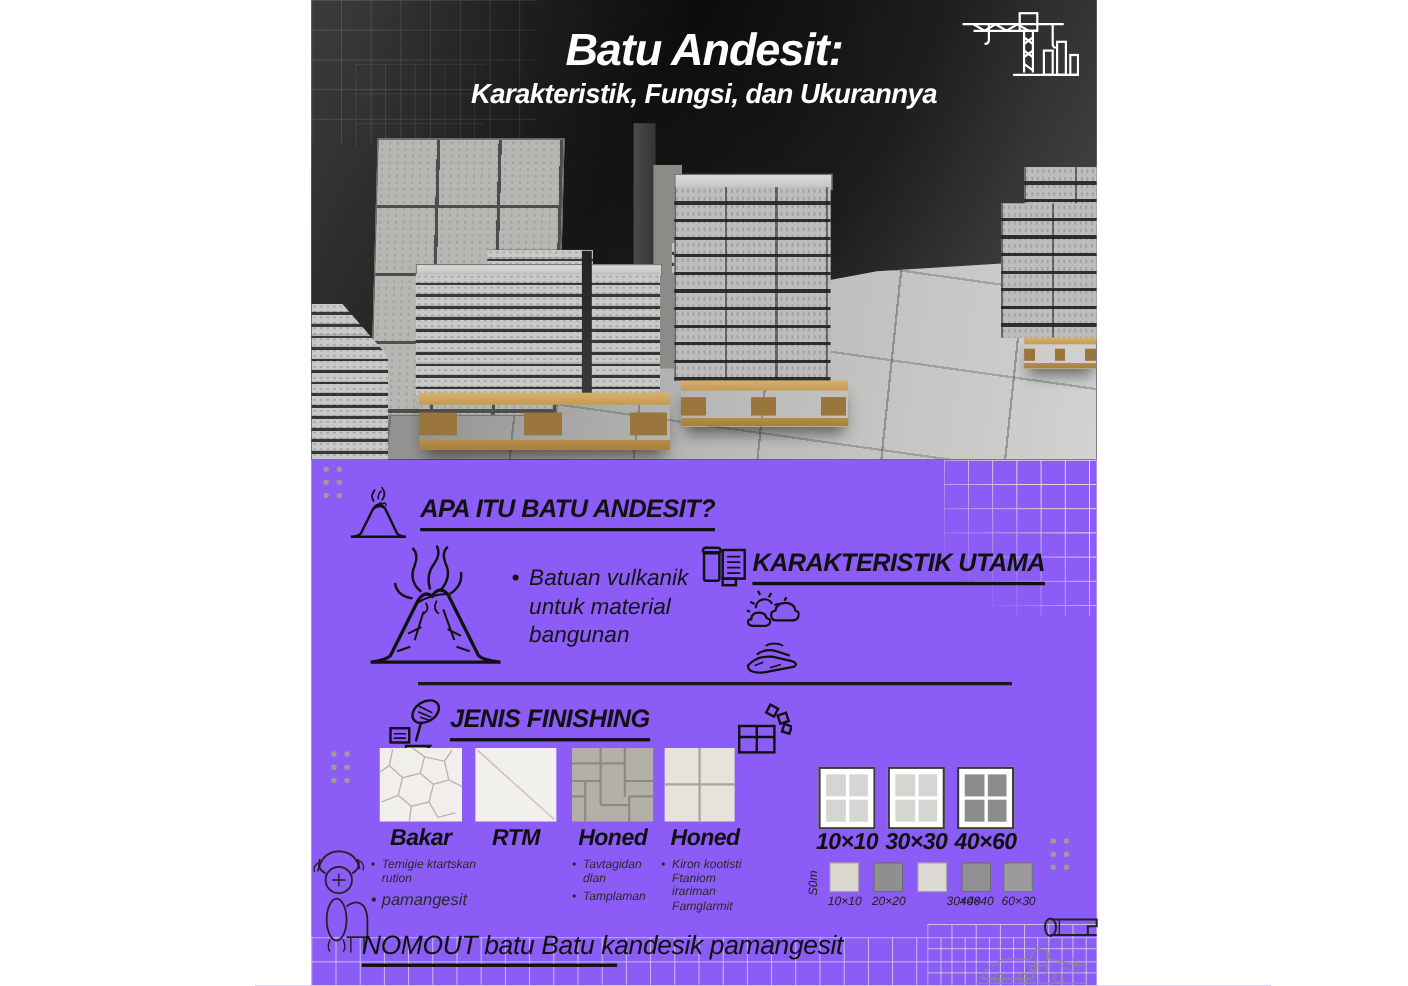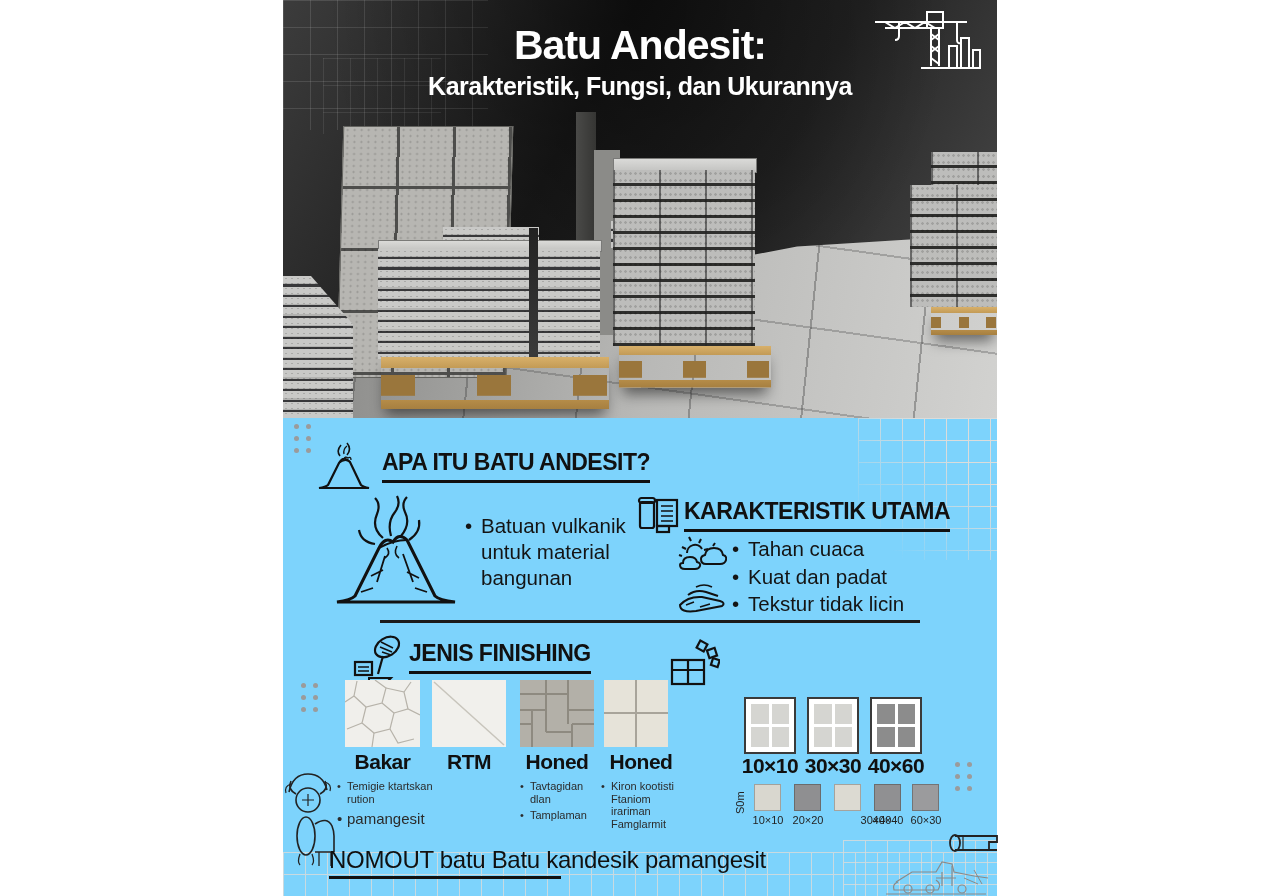--- a/index.html
+++ b/index.html
@@ -5,7 +5,7 @@
   html,body{margin:0;padding:0;}
   .page{position:relative;width:1280px;height:896px;background:#ffffff;overflow:hidden;
         font-family:"Liberation Sans",sans-serif;color:#161616;}
-  .canvas{position:absolute;left:283px;top:0;width:714px;height:896px;background:#7dd3fc;}
+  .canvas{position:absolute;left:283px;top:0;width:714px;height:896px;background:#8b5cf6;font-style:italic;}
   .abs{position:absolute;}
 
   

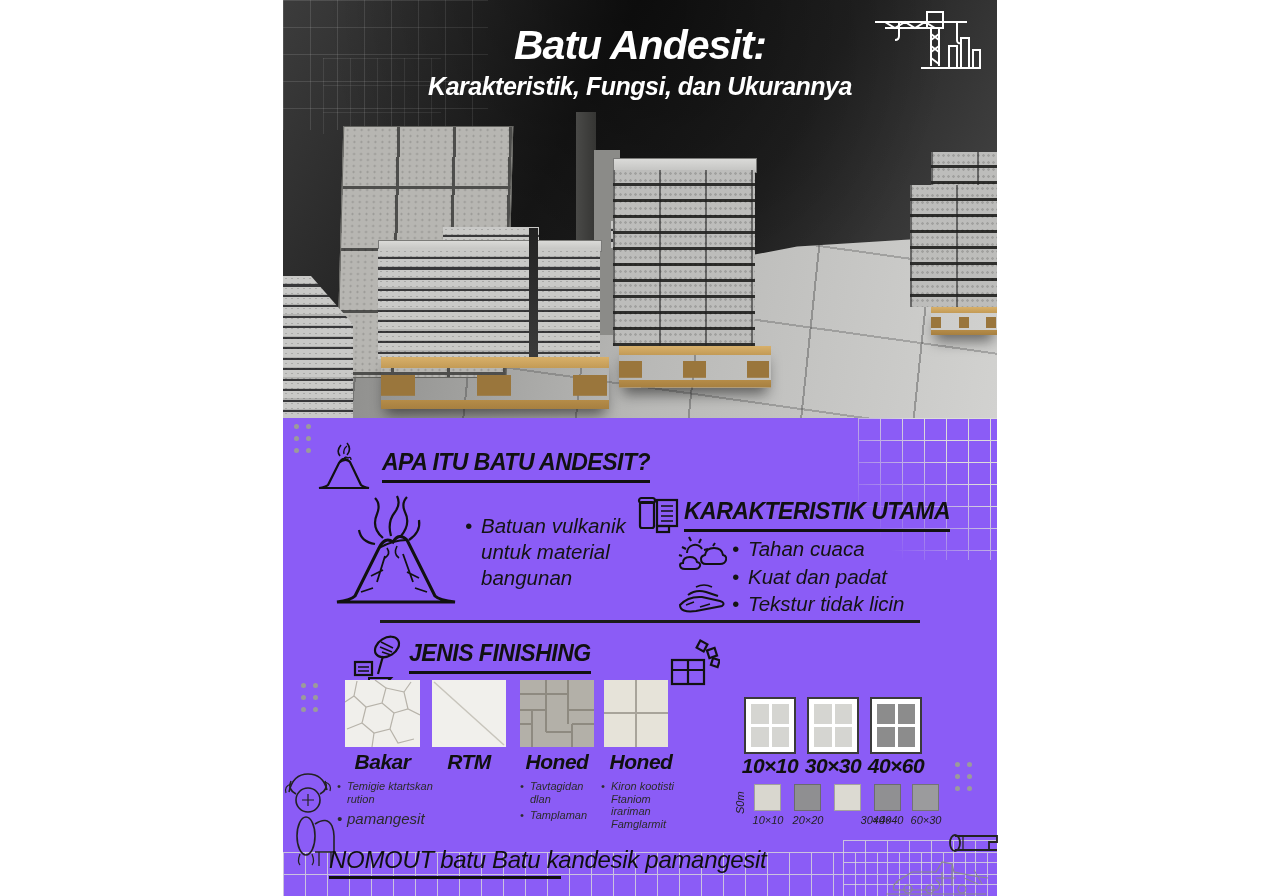--- a/index.html
+++ b/index.html
@@ -210,11 +210,6 @@
       <path d="M20 6 q8 -4 16 0" stroke-width="1.6"></path>
       <path d="M10 24 l8 -3 M24 26 l10 -3" stroke-width="1.4"></path>
     </svg>
-    <div class="abs" style="left:449px;top:535px;">
-      <div class="bullet-item" style="line-height:27.5px;">Tahan cuaca</div>
-      <div class="bullet-item" style="line-height:27.5px;">Kuat dan padat</div>
-      <div class="bullet-item" style="line-height:27.5px;">Tekstur tidak licin</div>
-    </div>
 
     <div class="divider abs" style="left:97px;top:620px;width:540px;"></div>
 

